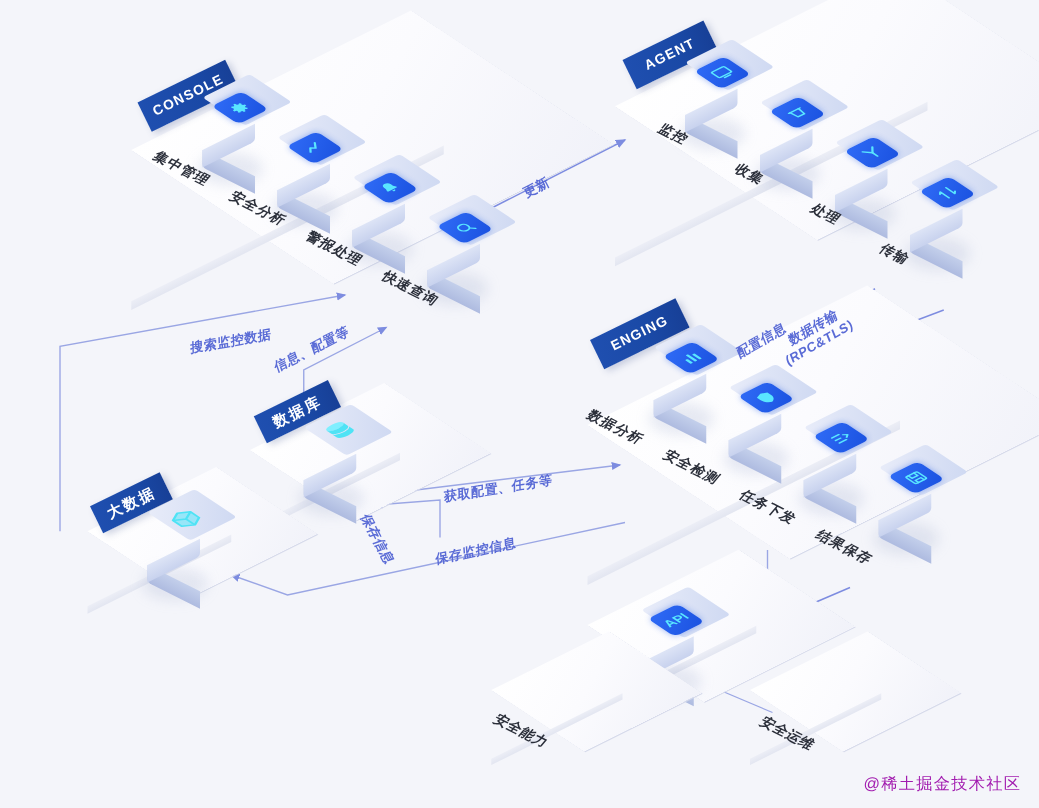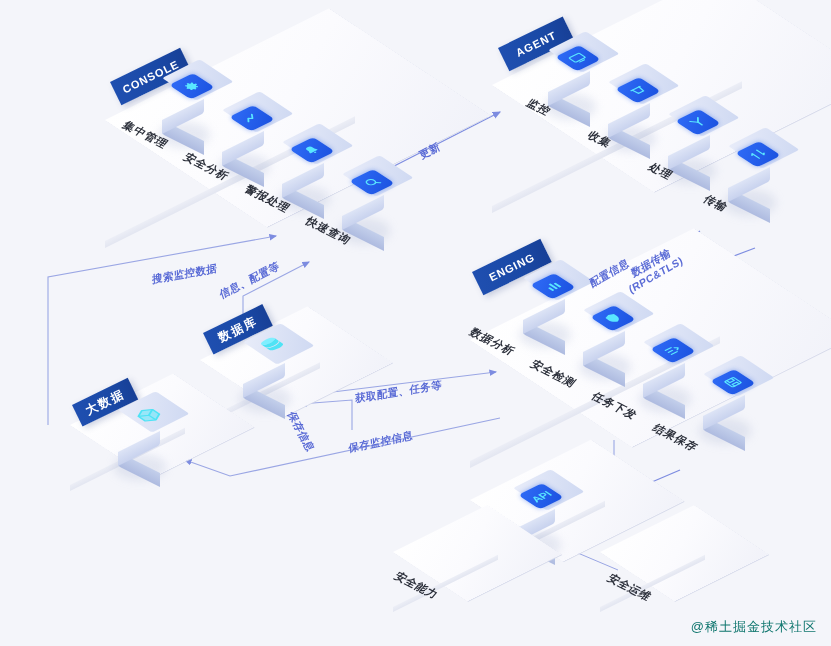--- a/index.html
+++ b/index.html
@@ -88,7 +88,7 @@
   }
   .watermark{
     position:absolute;right:14px;bottom:10px;
-    color:#0f766e;font-size:13px;letter-spacing:1px;
+    color:#a21caf;font-size:13px;letter-spacing:1px;
   }
 </style>
 </head>

